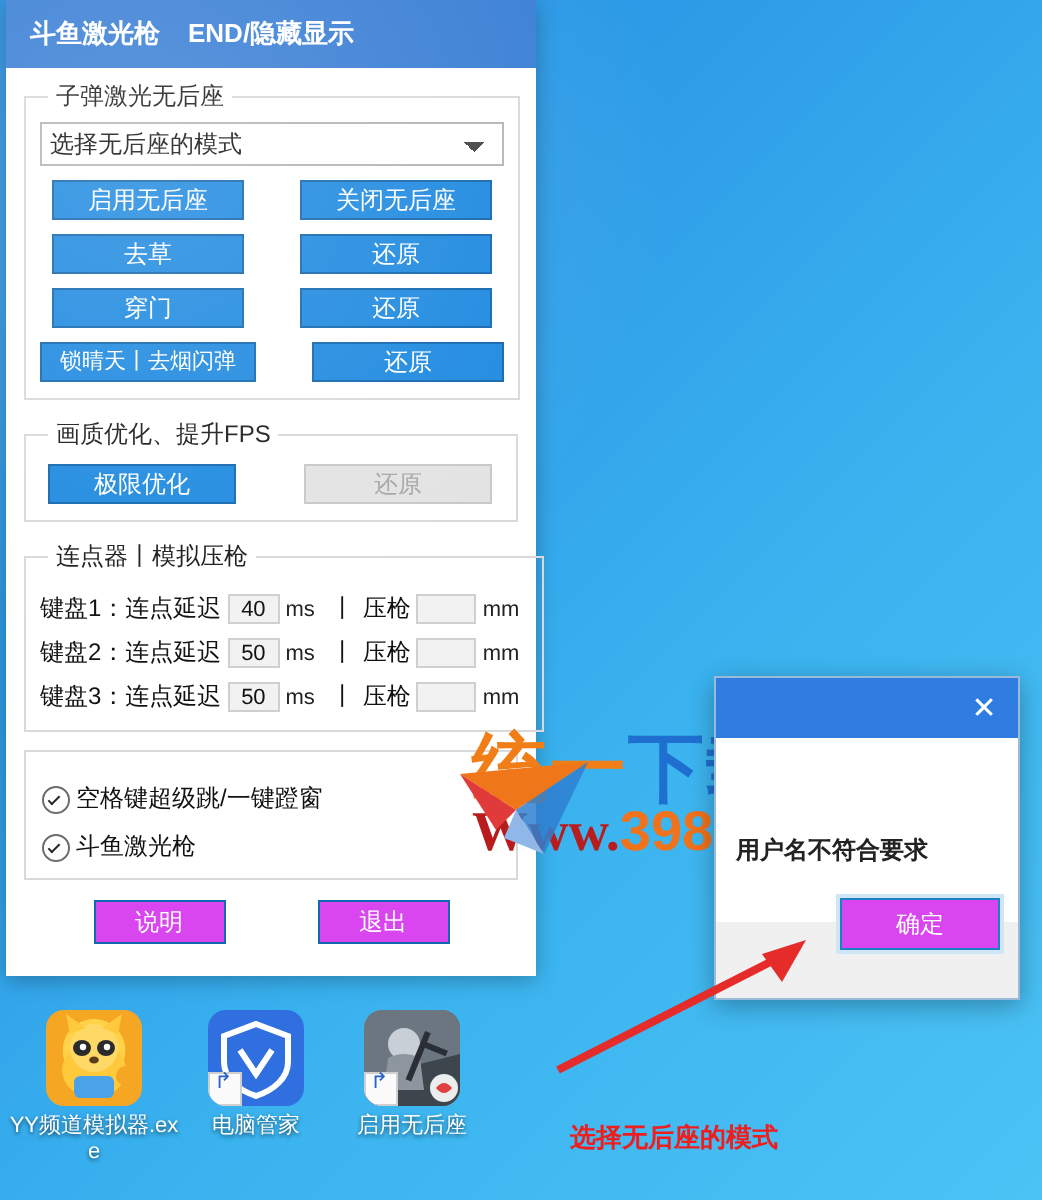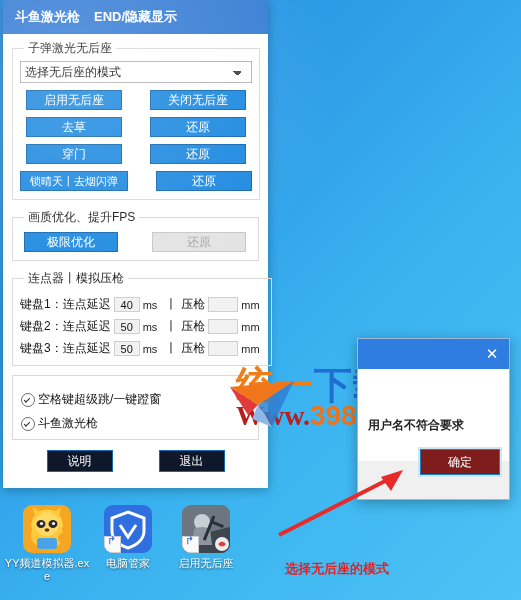--- a/index.html
+++ b/index.html
@@ -93,7 +93,7 @@
 
   .footrow{ display:flex; justify-content:center; gap:46px; margin-top:4px; }
   .footbtn{
-    width:66px; height:22px; background:#0f172a; border:1px solid #1468ae; color:#fff;
+    width:66px; height:22px; background:#d946ef; border:1px solid #1468ae; color:#fff;
     font-size:12px; font-family:inherit; cursor:pointer;
   }
 

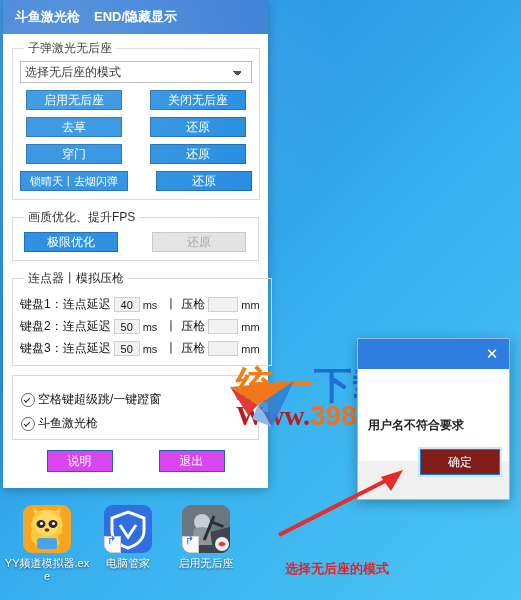--- a/index.html
+++ b/index.html
@@ -116,7 +116,7 @@
   #dialog-foot{ height:38px; background:#f0f0f0; position:relative; }
   #dialog-ok{
     position:absolute; right:9px; top:-12px; width:80px; height:26px;
-    background:#7f1d1d; border:1px solid #1a7fc4; outline:2px solid #cfe6f7;
+    background:#d946ef; border:1px solid #1a7fc4; outline:2px solid #cfe6f7;
     color:#fff; font-size:12px; font-family:inherit; cursor:pointer;
   }
 

